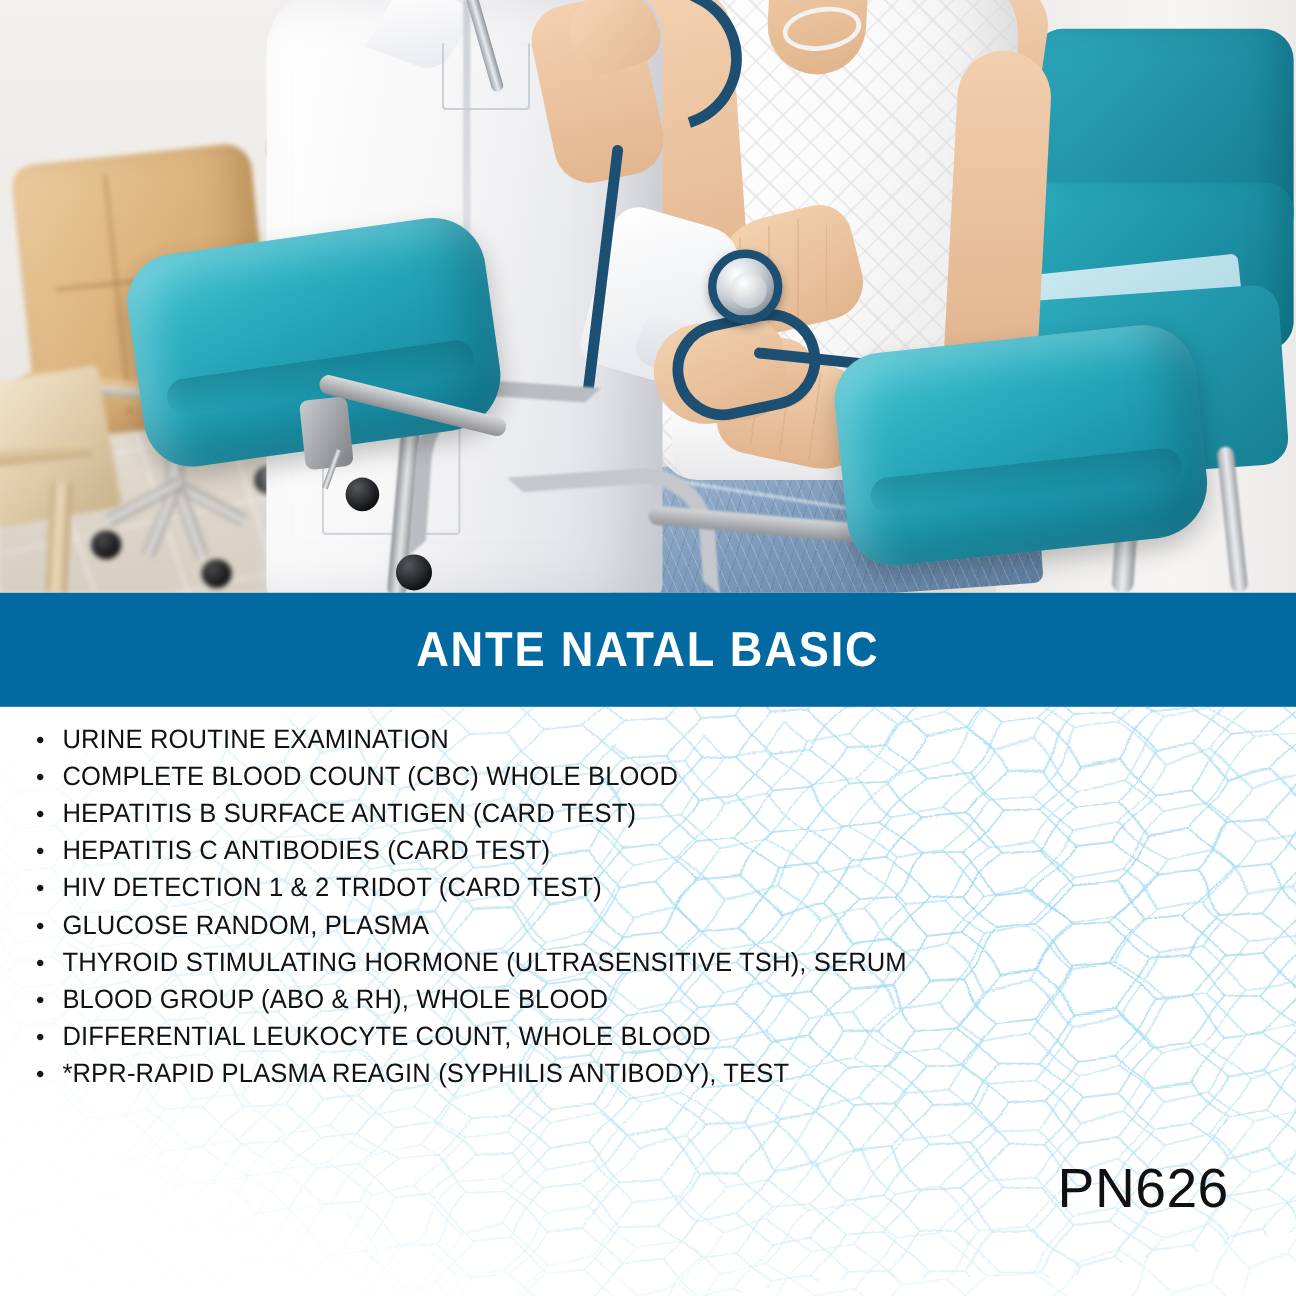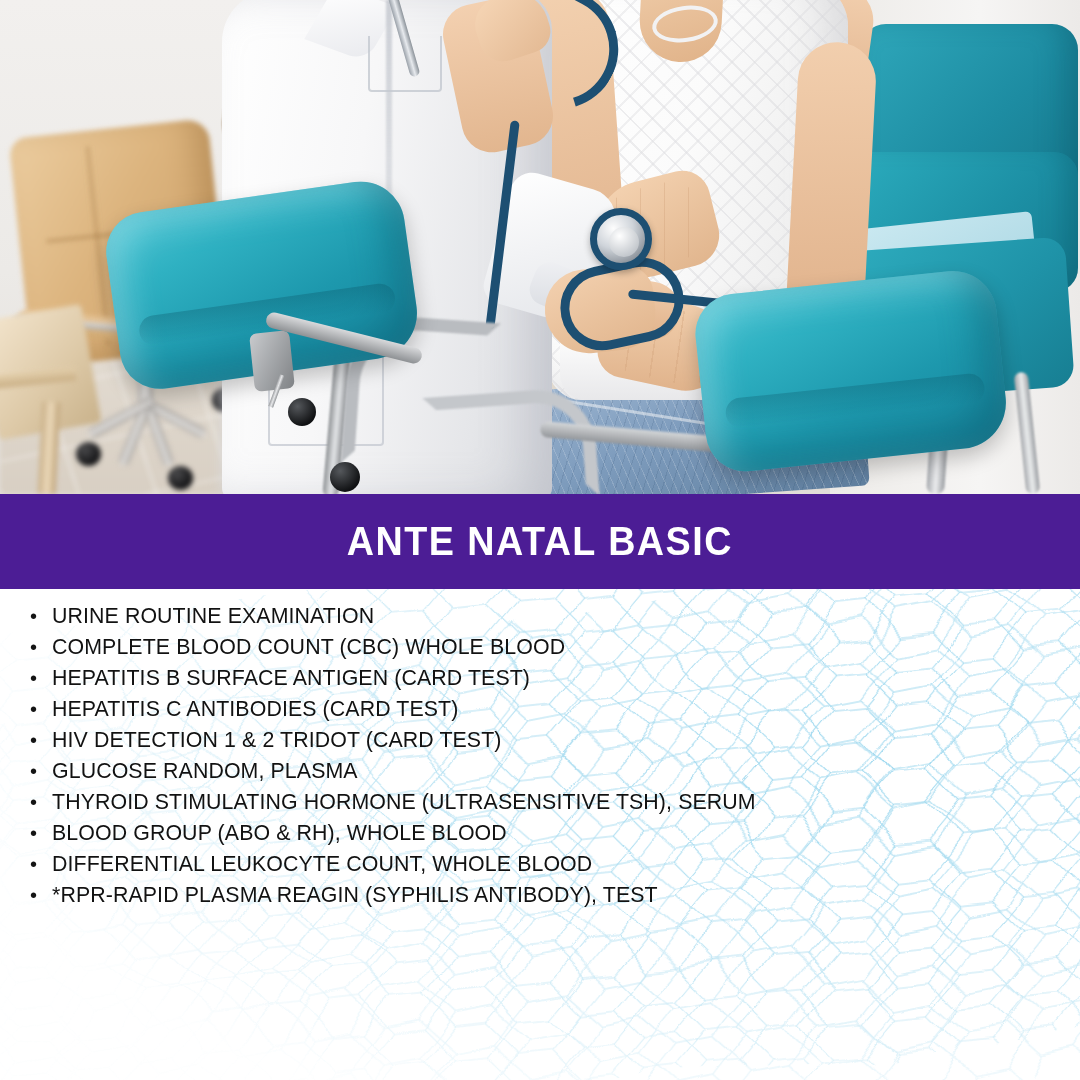--- a/index.html
+++ b/index.html
@@ -647,7 +647,7 @@
     <div class="stirrup-knob2"></div>
   </div>
 
-  <div class="banner" style="background: #4c1d95;">
+  <div class="banner" style="background: #0369a1;">
     <div class="banner-title">ANTE NATAL BASIC</div>
   </div>
 

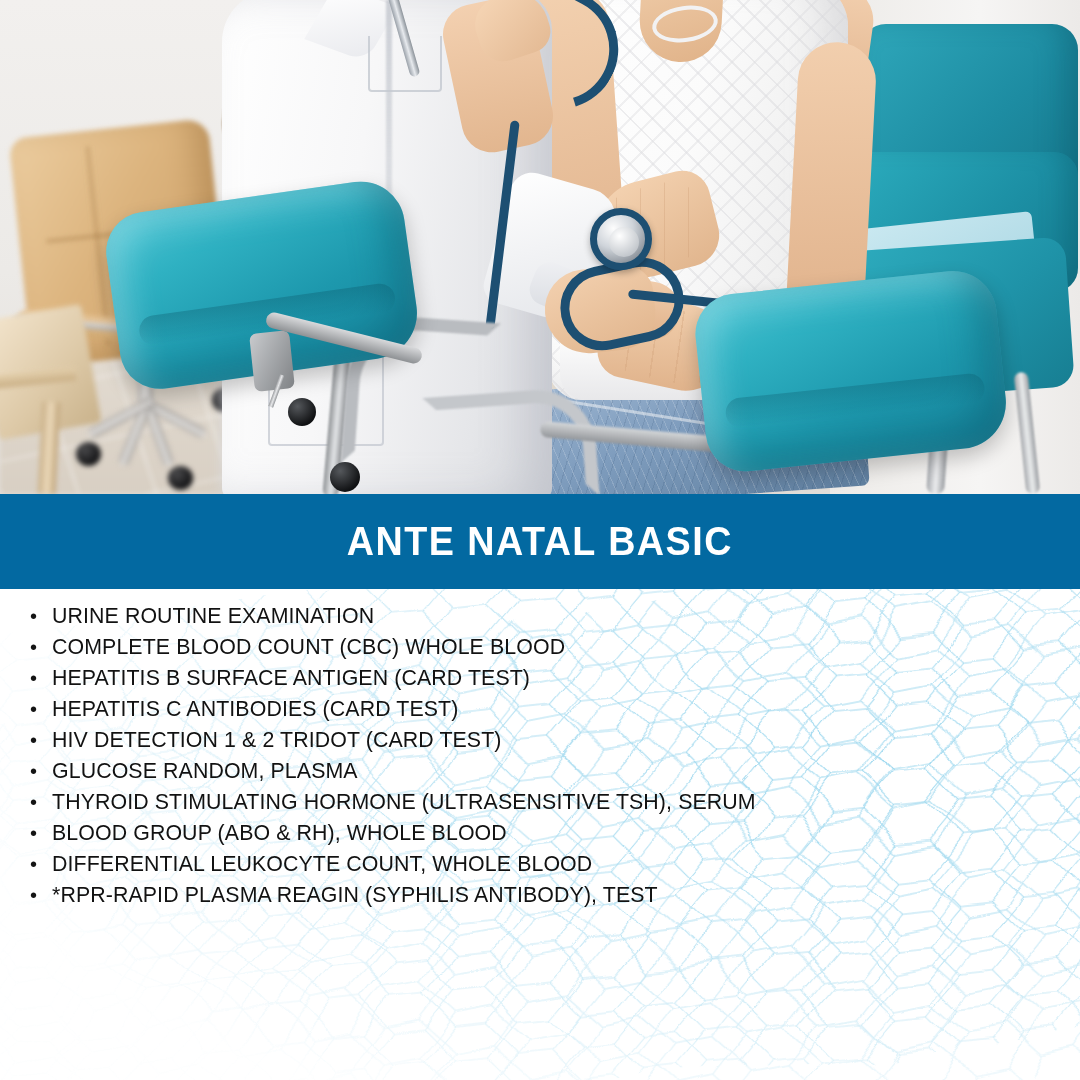--- a/index.html
+++ b/index.html
@@ -720,6 +720,7 @@
     </li>
   </ul>
 
+  <div class="code">PN626</div>
 
 </div>
 

